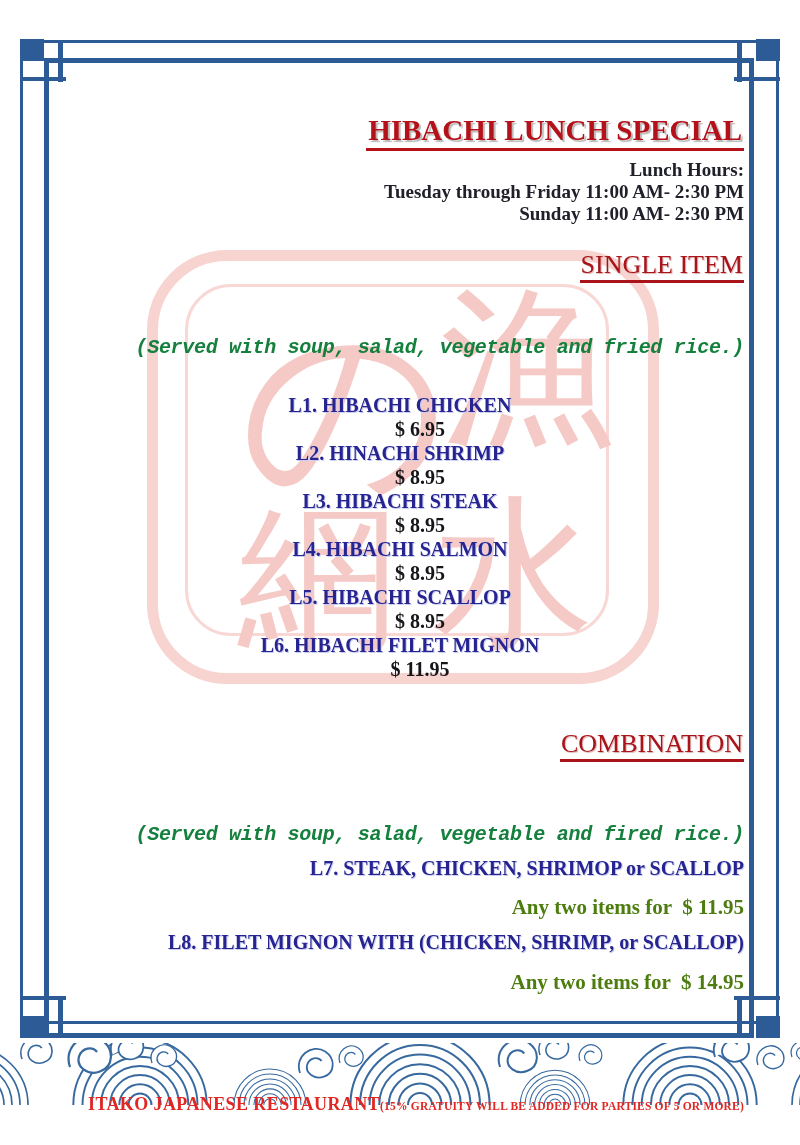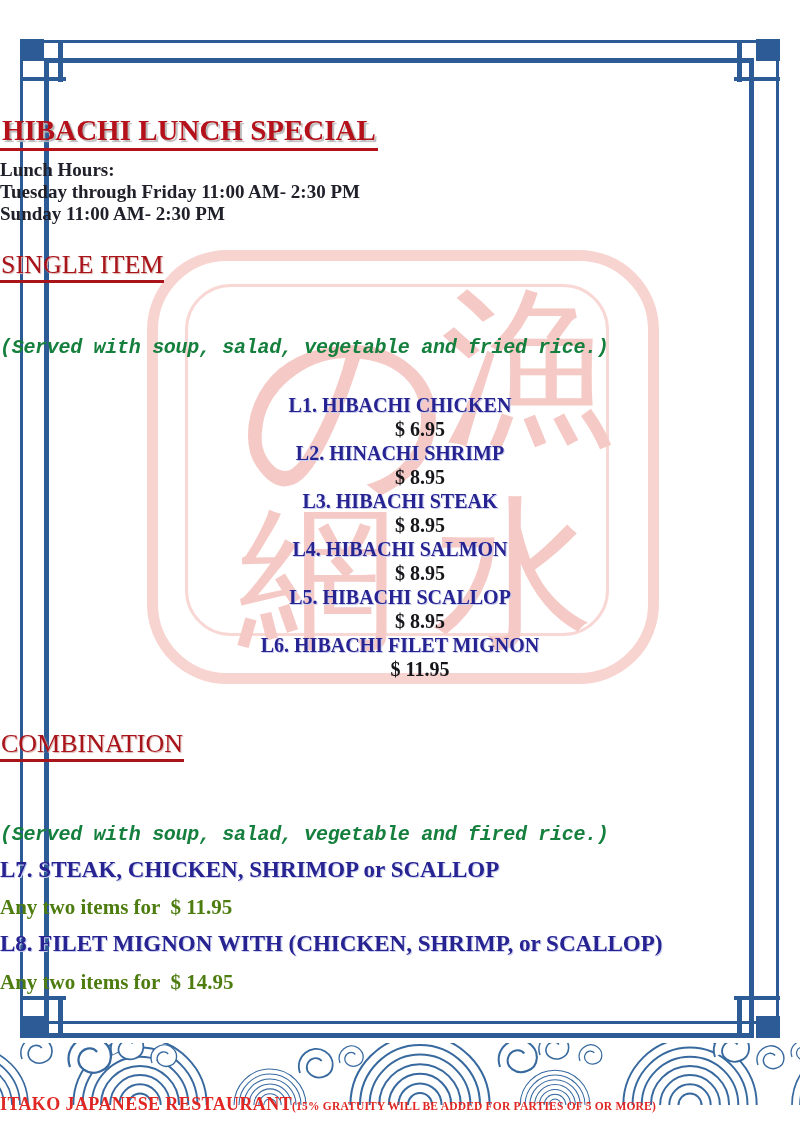--- a/index.html
+++ b/index.html
@@ -19,7 +19,7 @@
   .wm-inner{left:185px;top:284px;width:418px;height:346px;border:3px solid #f8d7d4;border-radius:46px;}
   .wm-kanji{color:#f5c9c5;line-height:1;font-family:"DejaVu Sans", sans-serif;}
   
-  .row{position:absolute;left:0;width:744px;text-align:left;z-index:2;}
+  .row{position:absolute;left:0;width:744px;text-align:right;z-index:2;}
   .title{top:114px;font-size:29px;font-weight:bold;color:#b5111a;letter-spacing:0px;}
   .title .u{display:inline-block;border-bottom:3px solid #b5111a;padding:0 2px 1px 2px;
     text-shadow:2px 2px 1px #b9b9b9;}

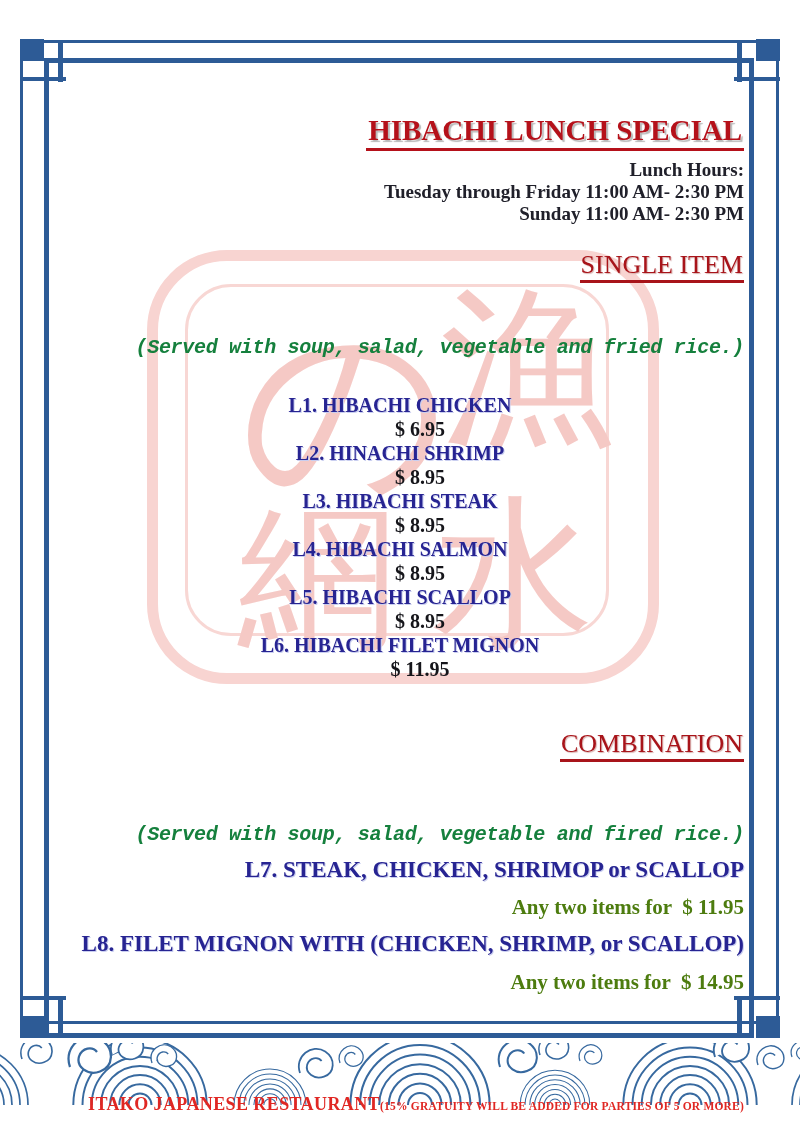--- a/index.html
+++ b/index.html
@@ -37,7 +37,7 @@
   .item-name{height:24px;font-size:20px;font-weight:bold;color:#272492;
     text-shadow:1px 1px 0 #c9cef0;text-align:center;}
   .item-price{height:24px;font-size:20px;font-weight:bold;color:#15151a;text-align:center;padding-left:40px;}
-  .combo-name{font-size:23px;font-weight:bold;color:#272492;text-shadow:1px 1px 0 #c9cef0;}
+  .combo-name{font-size:20px;font-weight:bold;color:#272492;text-shadow:1px 1px 0 #c9cef0;}
   .combo1{top:857px;}
   .combo2{top:931px;}
   .deal{font-size:21px;font-weight:bold;color:#4d7c0f;white-space:pre-wrap;}

